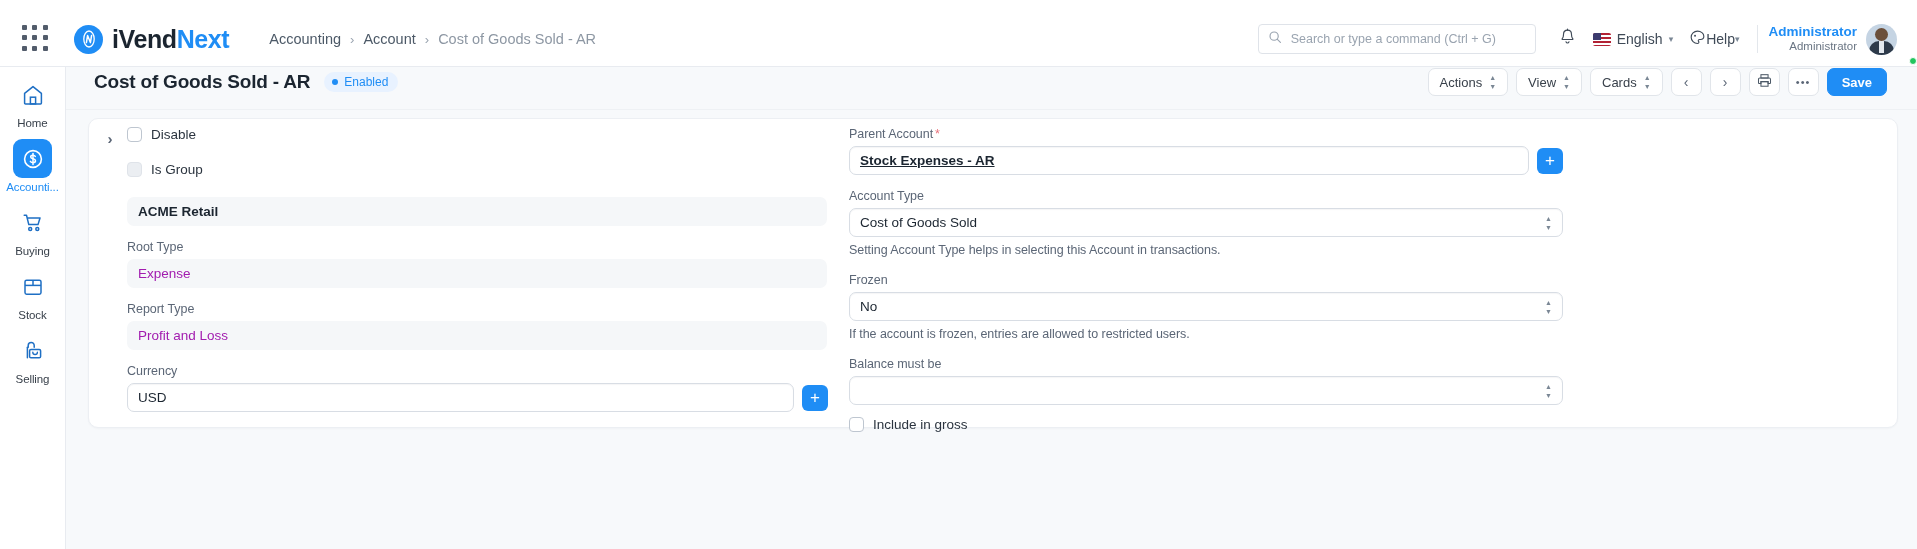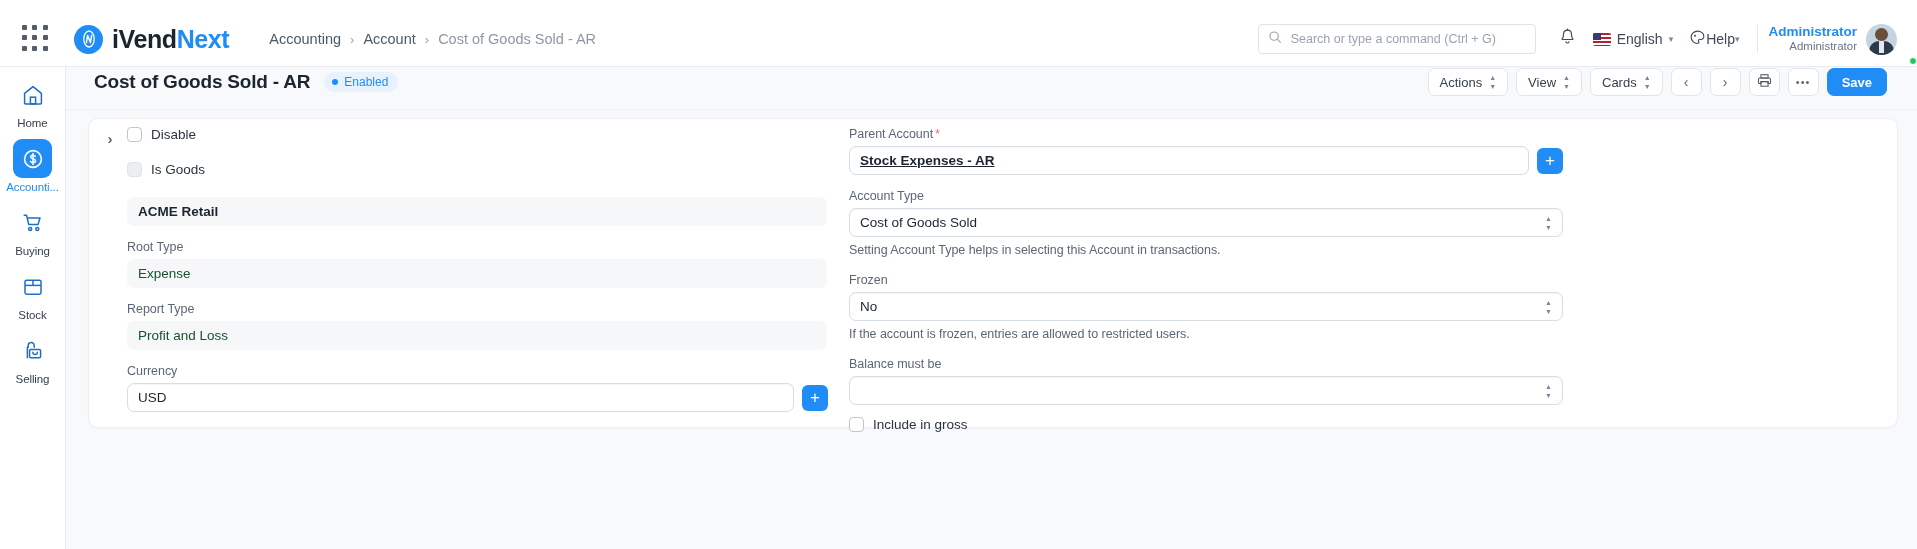--- a/index.html
+++ b/index.html
@@ -446,7 +446,7 @@
 
         <div class="chk-row">
           <span class="chk disabled"></span>
-          <span class="chk-label">Is Goods</span>
+          <span class="chk-label">Is Group</span>
         </div>
 
         <div class="fld">

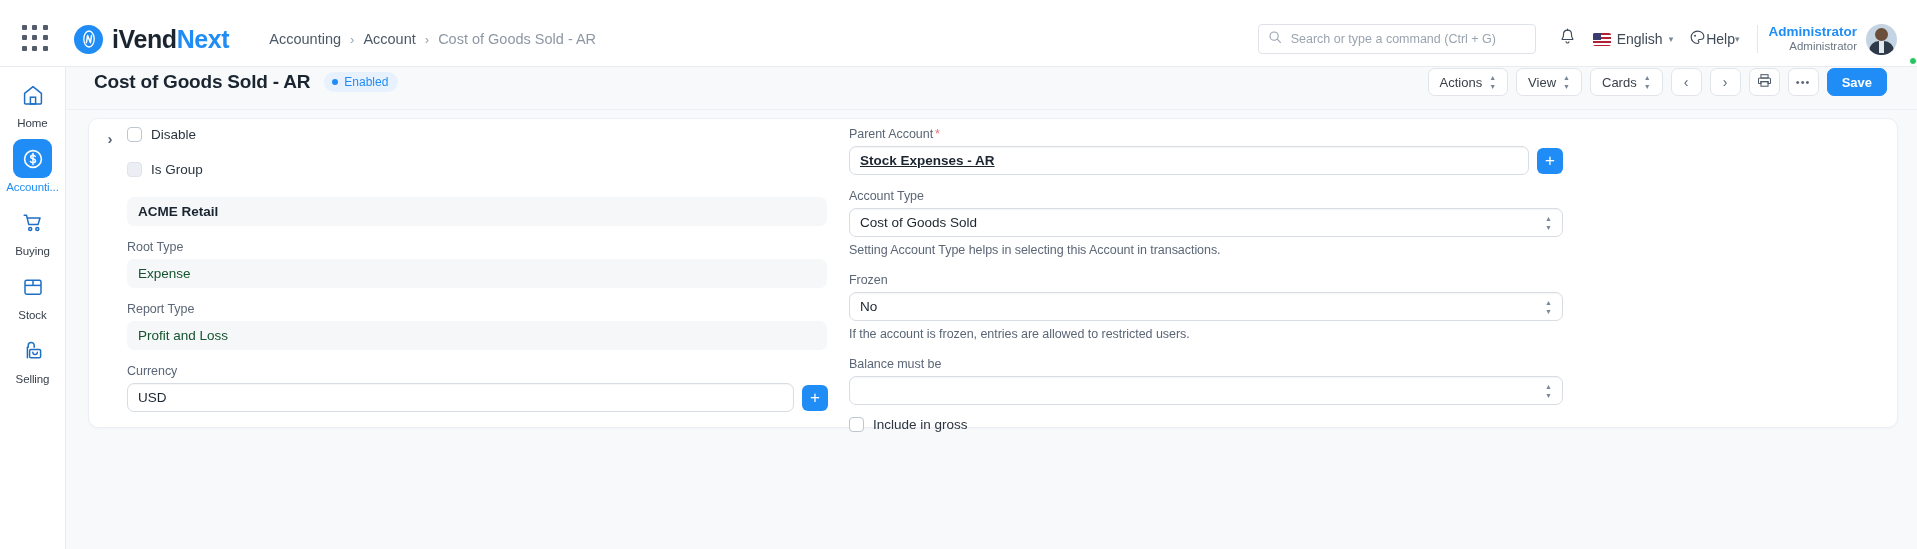--- a/index.html
+++ b/index.html
@@ -187,7 +187,7 @@
     display: flex; align-items: center;
     font-family: "Liberation Sans", sans-serif;
   }
-  .ctl.readonly { background: #f5f7f9; border: 1px solid transparent; color: #14532d; }
+  .ctl.readonly { background: #f5f7f9; border: 1px solid transparent; color: #a21caf; }
   .ctl.readonly.strong { color: #1b2530; font-weight: bold; }
   .ctl.input {
     background: #fff; border: 1px solid #d8dde4; color: #1b2530;

